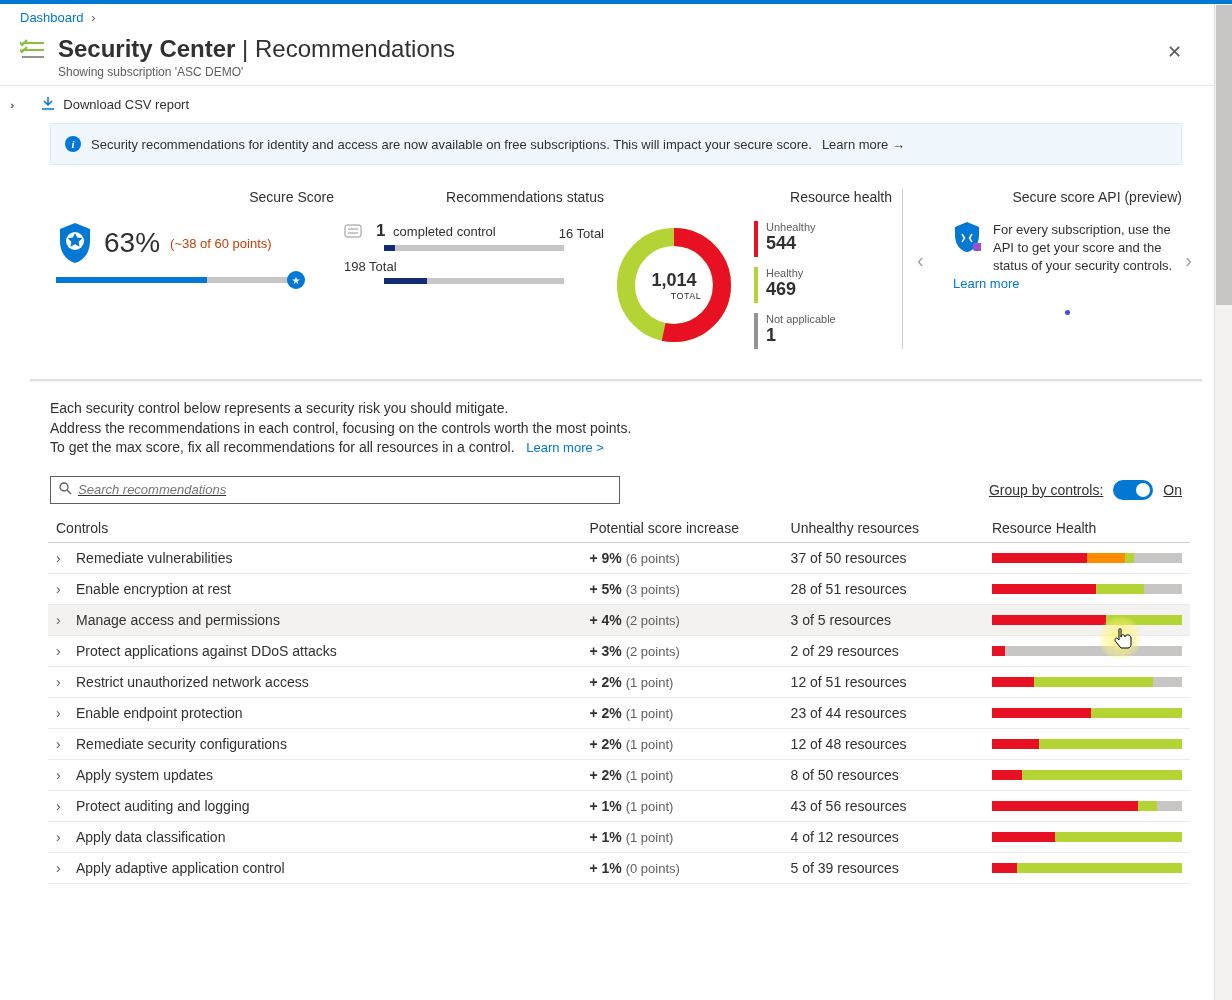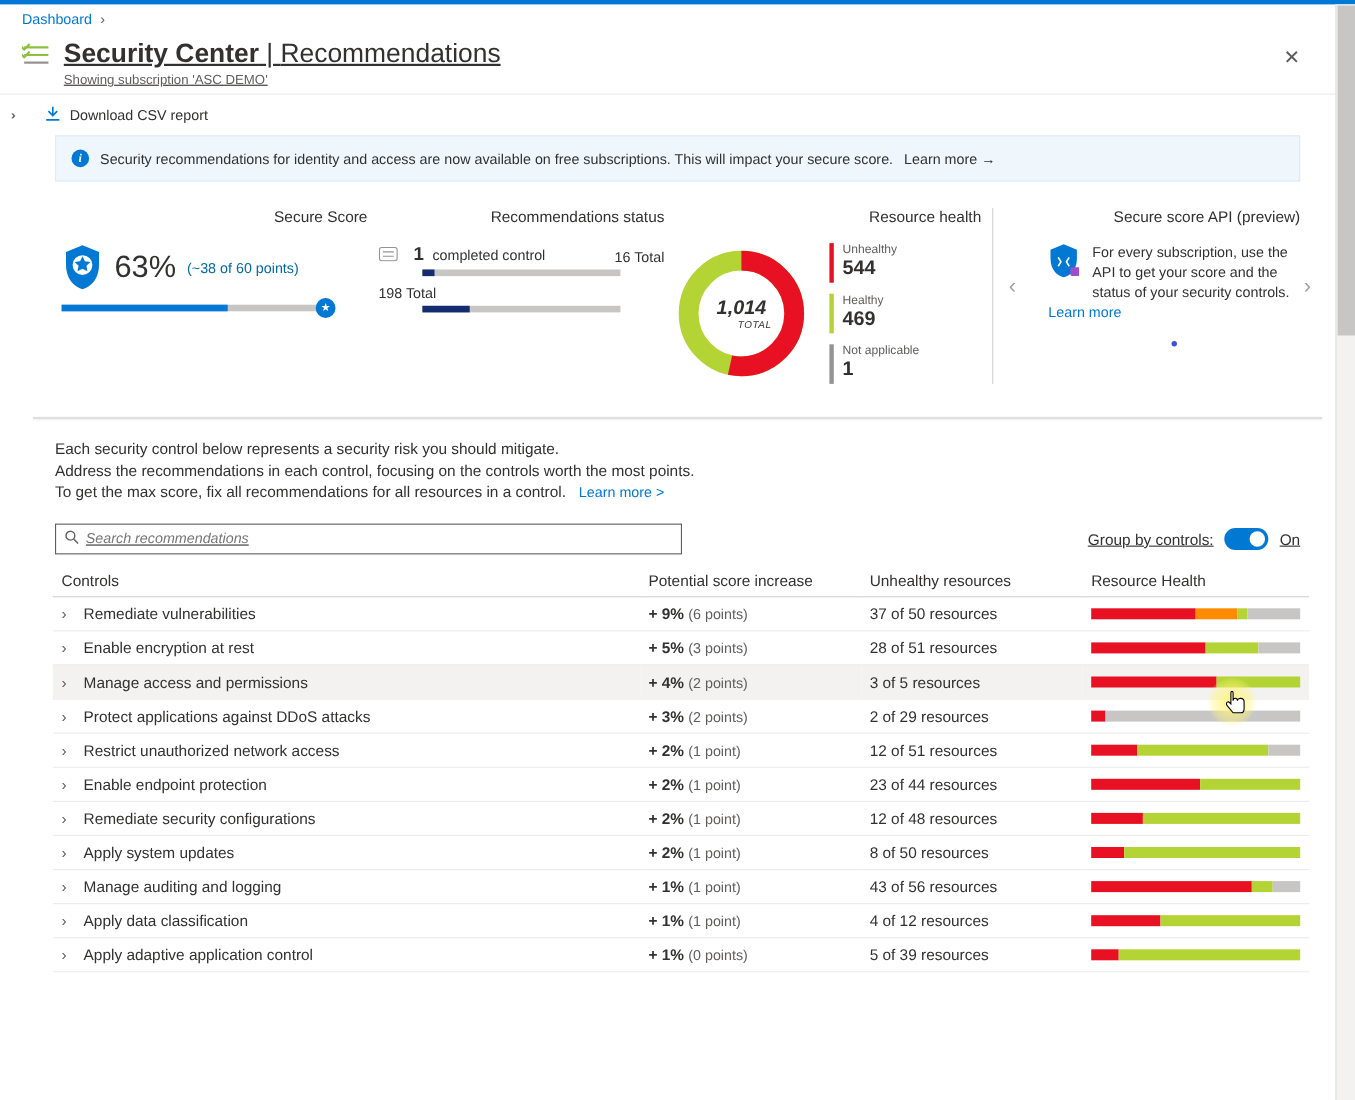--- a/index.html
+++ b/index.html
@@ -10,7 +10,7 @@
 .breadcrumb { padding: 6px 20px; font-size: 13px; }
 .breadcrumb a { color: #0078d4; text-decoration: none; }
 .breadcrumb-sep { color: #605e5c; margin: 0 4px; }
-.header { display: flex; align-items: flex-start; padding: 4px 20px 6px 20px; position: relative; text-decoration: underline; }
+.header { display: flex; align-items: flex-start; padding: 4px 20px 6px 20px; position: relative; }
 .header-icon { margin-right: 12px; margin-top: 4px; }
 .title-line { font-size: 24px; font-weight: 400; }
 .title-bold { font-weight: 600; }

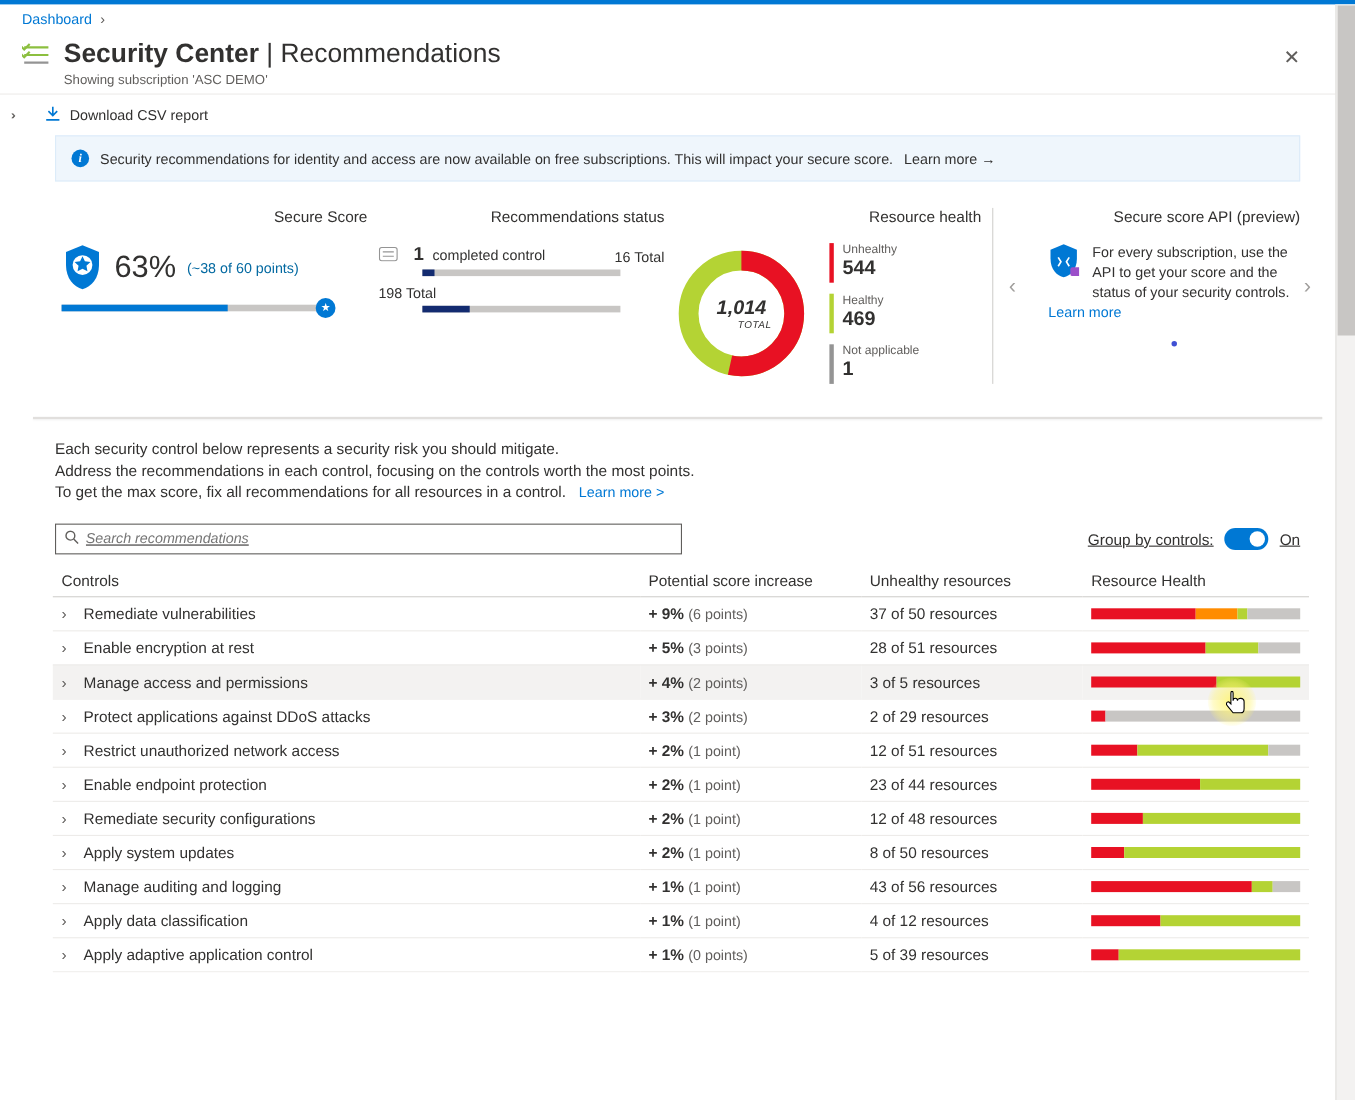--- a/index.html
+++ b/index.html
@@ -29,7 +29,7 @@
 .score-row { display: flex; align-items: center; gap: 10px; }
 .shield { width: 38px; height: 44px; position: relative; }
 .score-pct { font-size: 28px; font-weight: 400; }
-.score-pts { font-size: 13px; color: #0369a1; }
+.score-pts { font-size: 13px; color: #c2410c; }
 .score-bar { margin-top: 12px; height: 6px; background: #c8c6c4; width: 240px; position: relative; }
 .score-bar-fill { height: 6px; background: #0078d4; }
 .score-bar-knob { position: absolute; width: 18px; height: 18px; background:#0078d4; border-radius:50%; top:-6px; display:flex; align-items:center; justify-content:center; color:#fff; font-size:10px; }

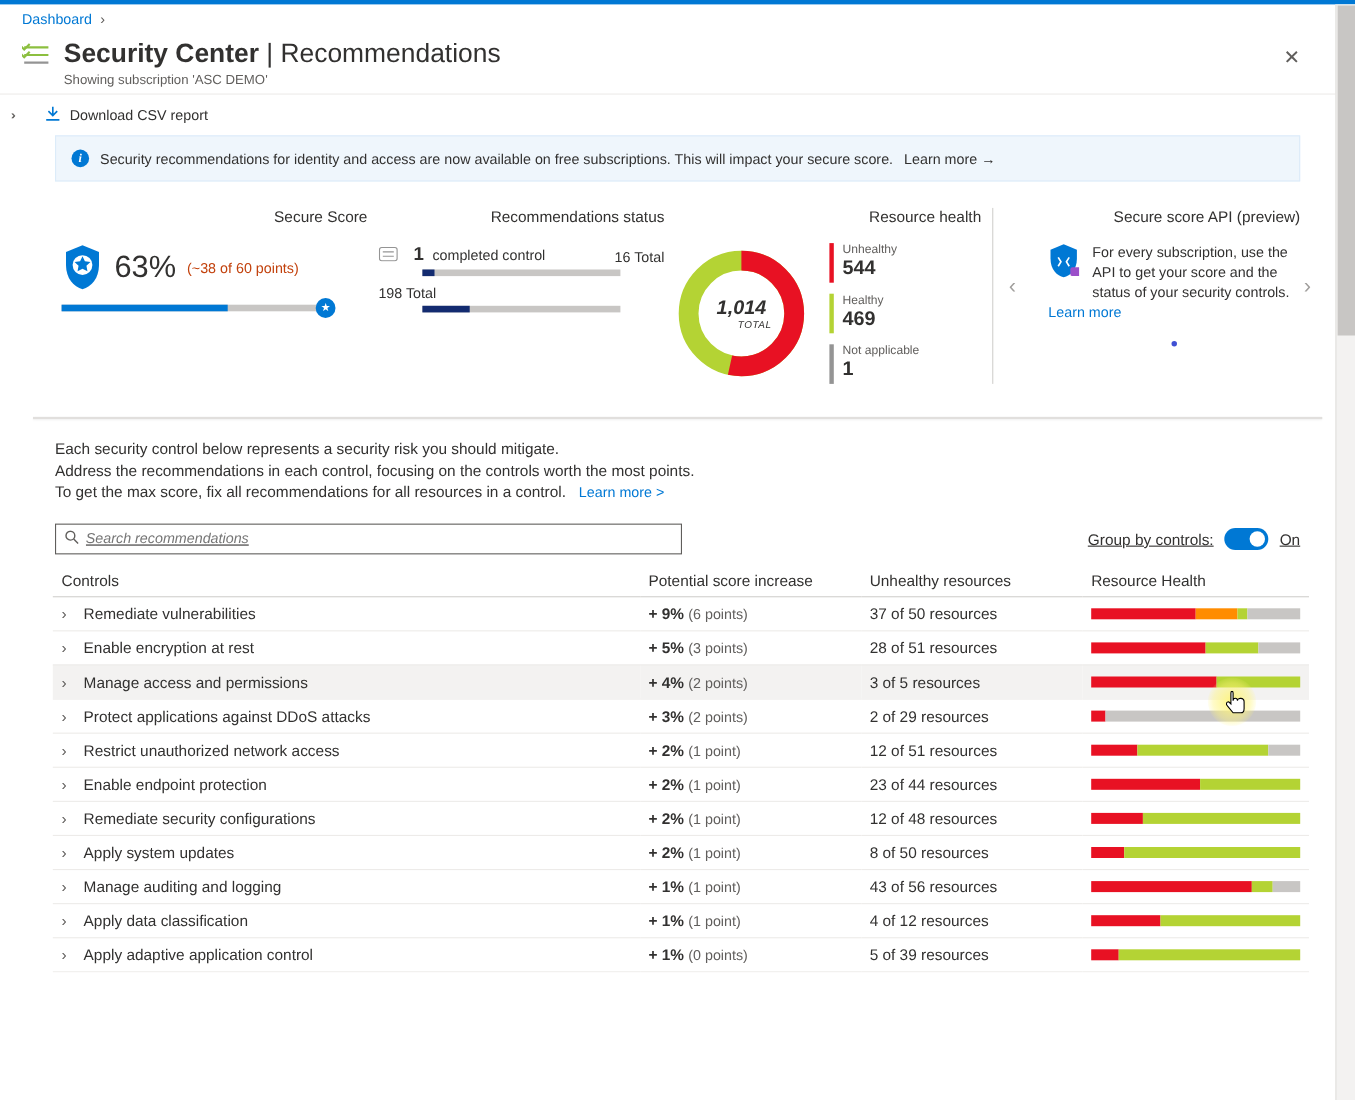--- a/index.html
+++ b/index.html
@@ -40,7 +40,7 @@
 .rec-bar-fill { height: 6px; background: #132b70; }
 .rec-icon { display:inline-block; width:20px; vertical-align:middle; margin-right:12px; }
 .donut-wrap { display:flex; align-items:center; gap:20px; }
-.donut { position: relative; width: 120px; height: 120px; font-style: italic; }
+.donut { position: relative; width: 120px; height: 120px; }
 .donut-center { position:absolute; top:50%; left:50%; transform:translate(-50%,-50%); text-align:center; }
 .donut-total { font-size:18px; font-weight:600; }
 .donut-label { font-size:9px; letter-spacing:0.5px;margin-left:24px; }

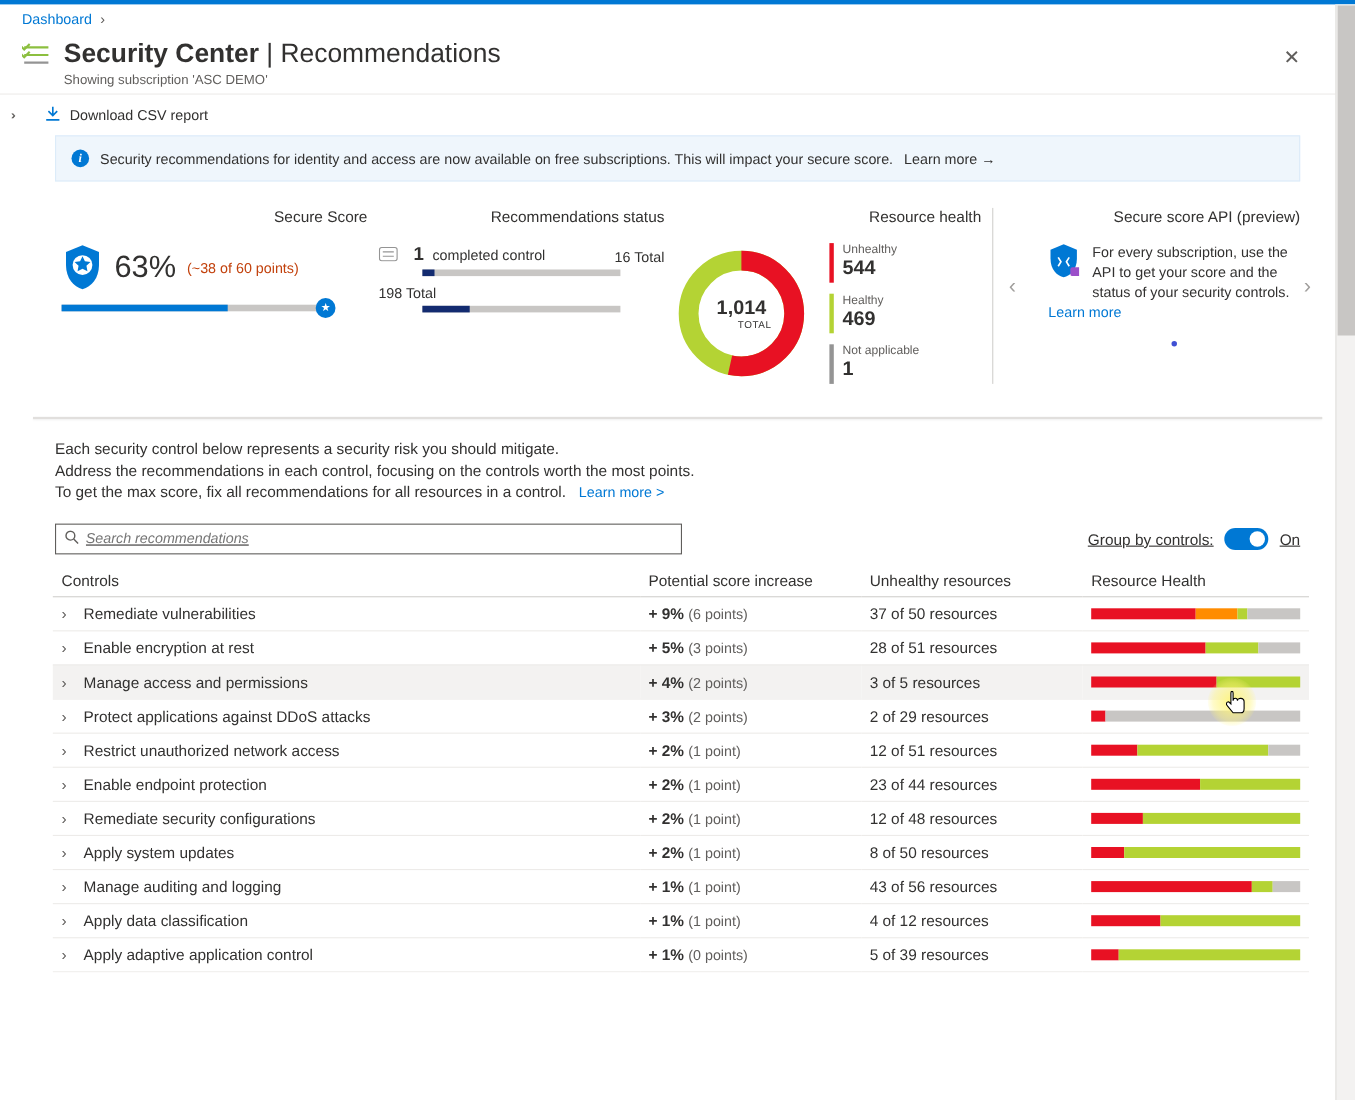--- a/index.html
+++ b/index.html
@@ -381,7 +381,7 @@
         </td>
       </tr>
       <tr>
-    <td><span class="chev">›</span><span>Manage auditing and logging</span></td>
+    <td><span class="chev">›</span><span>Protect auditing and logging</span></td>
     <td><span class="psi-pct">+ 1%</span> <span class="psi-pts">(1 point)</span></td>
     <td>43 of 56 resources</td>
     <td>

